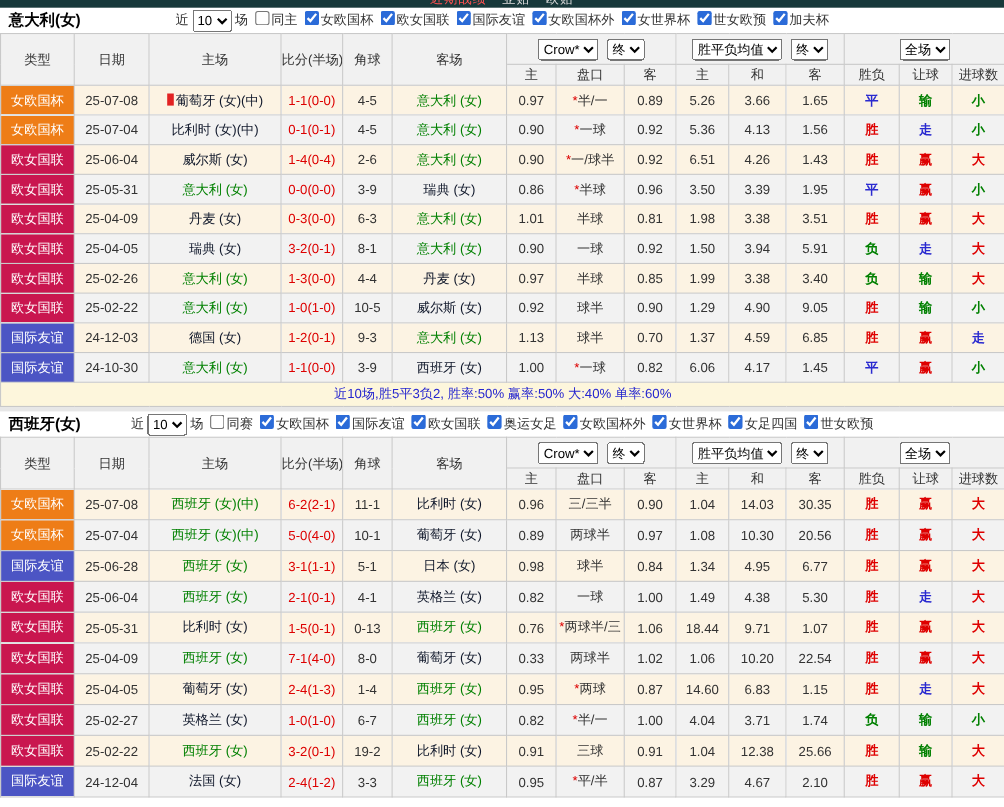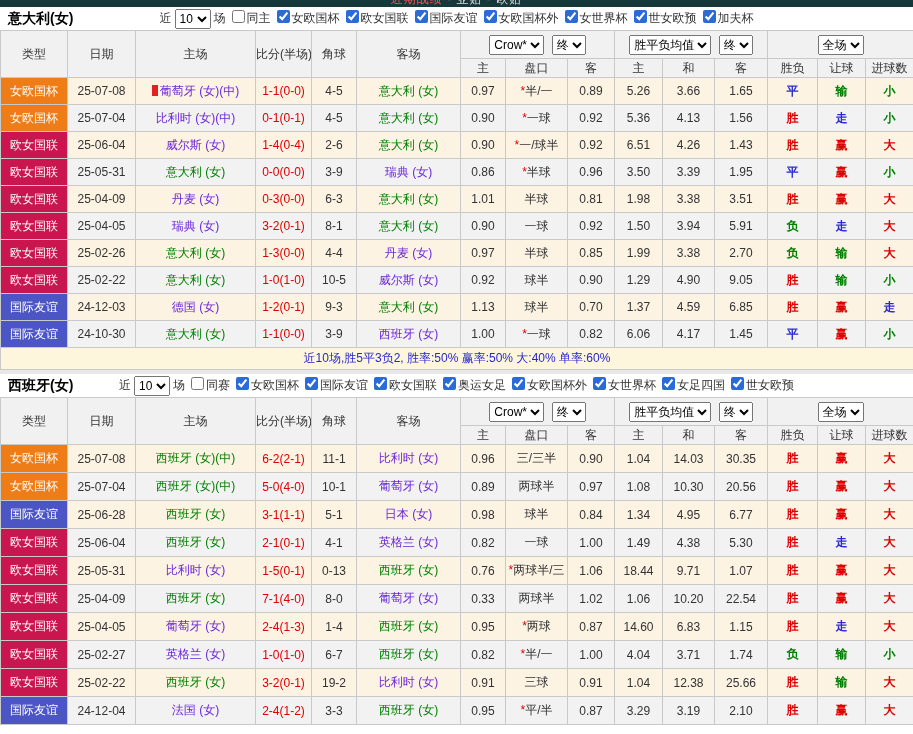--- a/index.html
+++ b/index.html
@@ -24,7 +24,7 @@
 tr.odd td{background:#fcf3e3}
 tr.even td{background:#f2f2f2}
 td.type{color:#fff}
-td.team{color:#6d28d9}
+td.team{color:#0f172a}
 td.team.green{color:#008000}
 td.score{color:#d00}
 .star{color:#d00}

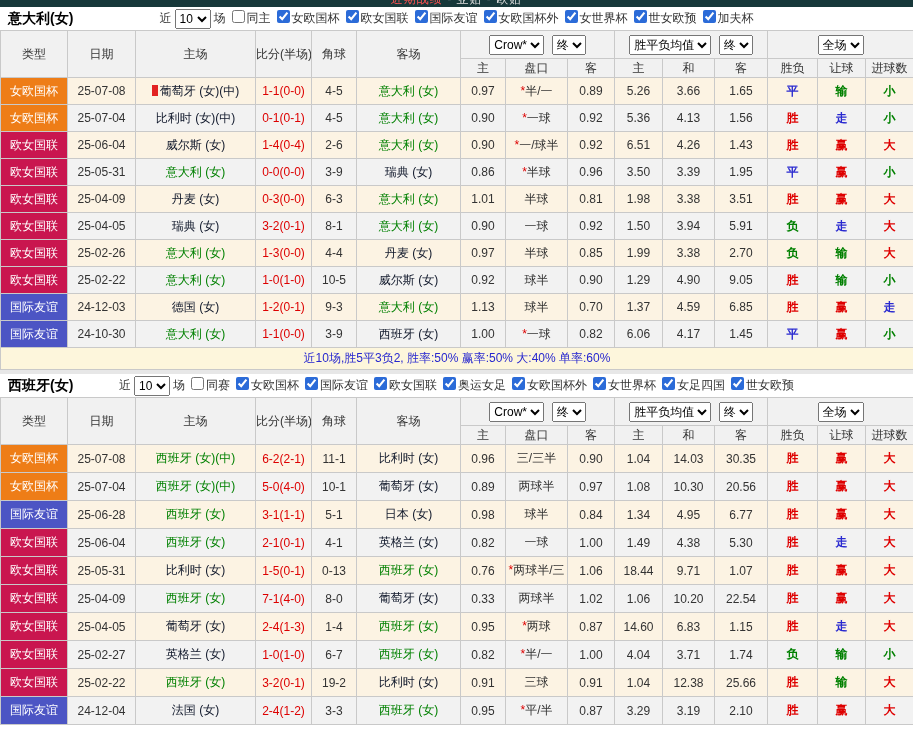--- a/index.html
+++ b/index.html
@@ -219,7 +219,7 @@
           <td>0.85</td>
           <td>1.99</td>
           <td>3.38</td>
-          <td>2.70</td>
+          <td>3.40</td>
           <td class="res" style="color: rgb(0, 128, 0);">负</td>
           <td class="res" style="color: rgb(0, 128, 0);">输</td>
           <td class="res" style="color: rgb(222, 0, 0);">大</td>

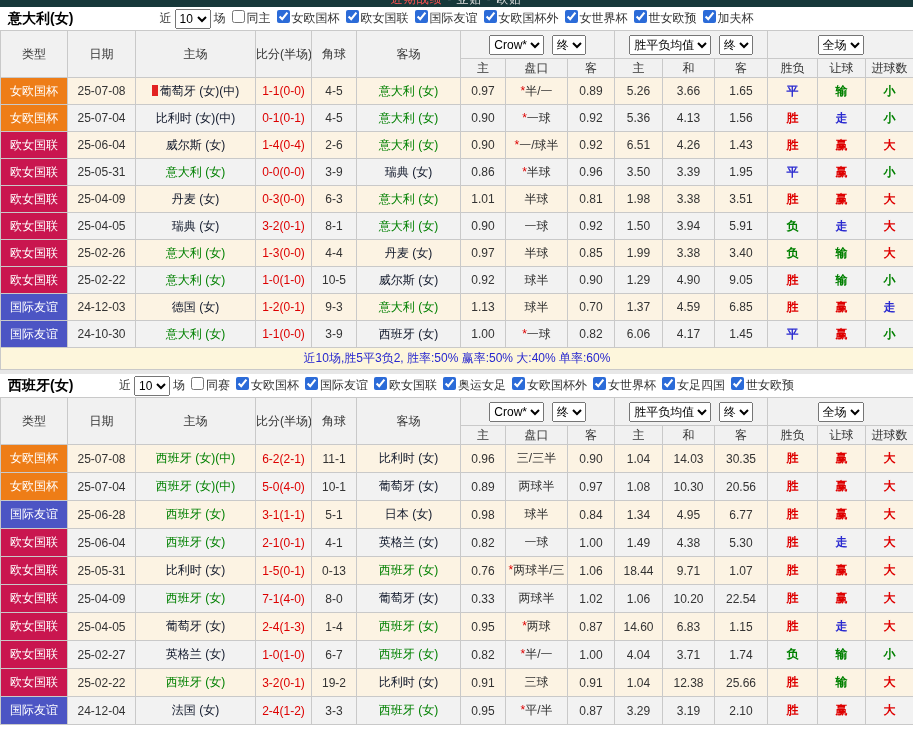--- a/index.html
+++ b/index.html
@@ -515,7 +515,7 @@
           <td><span class="star">*</span>平/半</td>
           <td>0.87</td>
           <td>3.29</td>
-          <td>3.19</td>
+          <td>4.67</td>
           <td>2.10</td>
           <td class="res" style="color: rgb(222, 0, 0);">胜</td>
           <td class="res" style="color: rgb(222, 0, 0);">赢</td>

